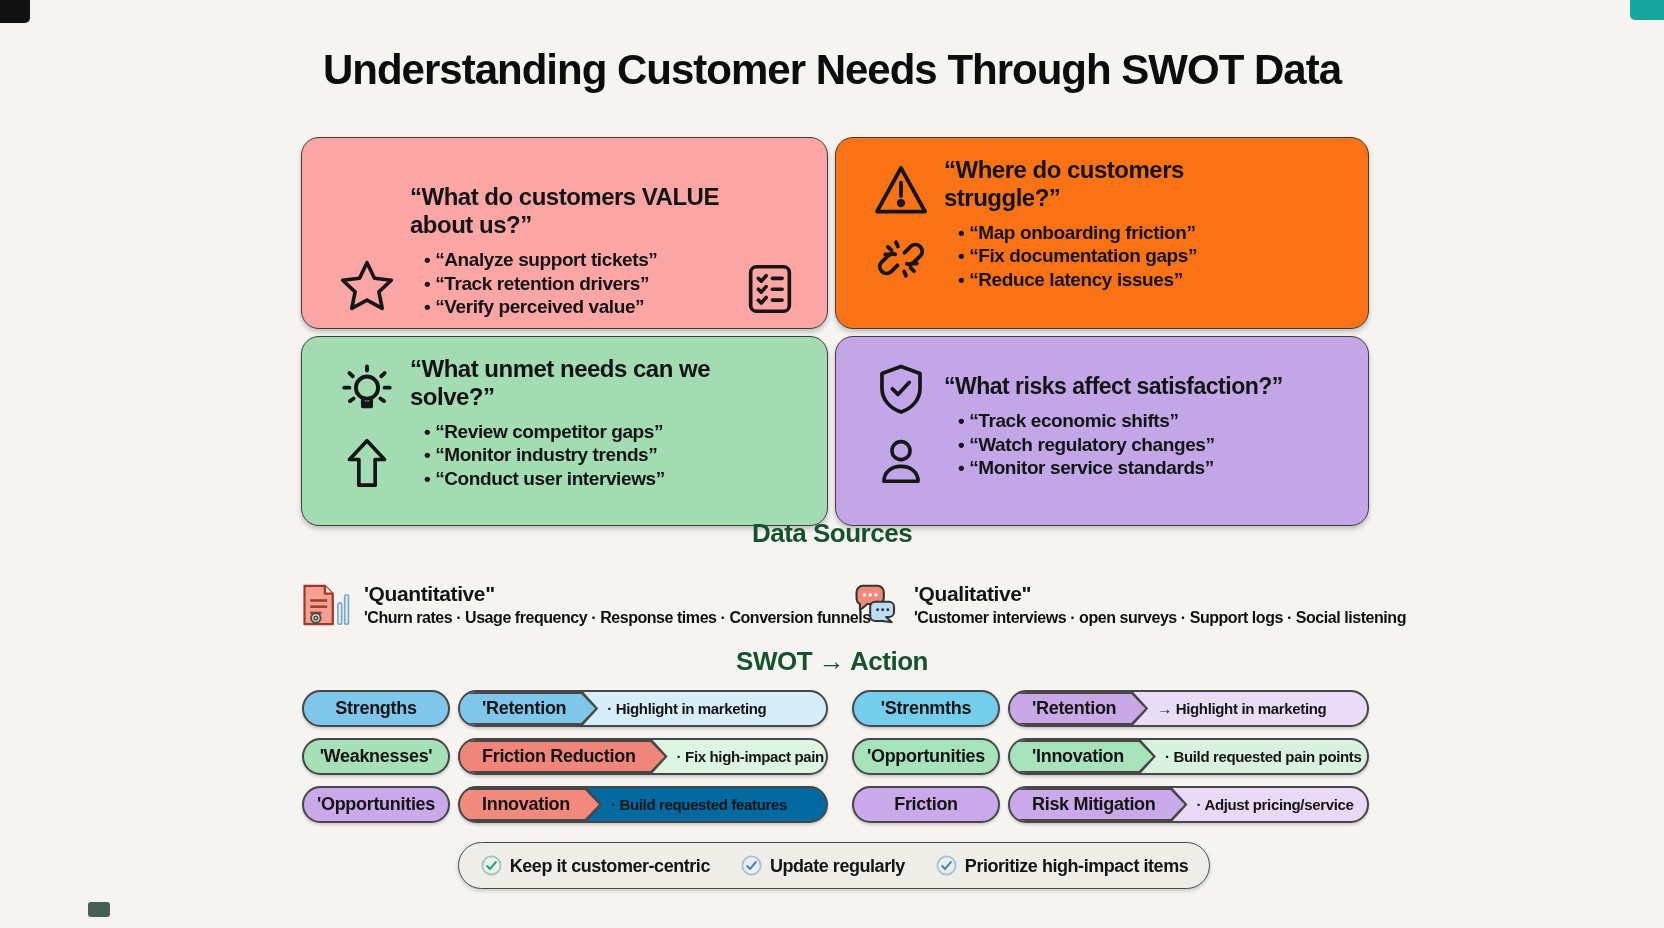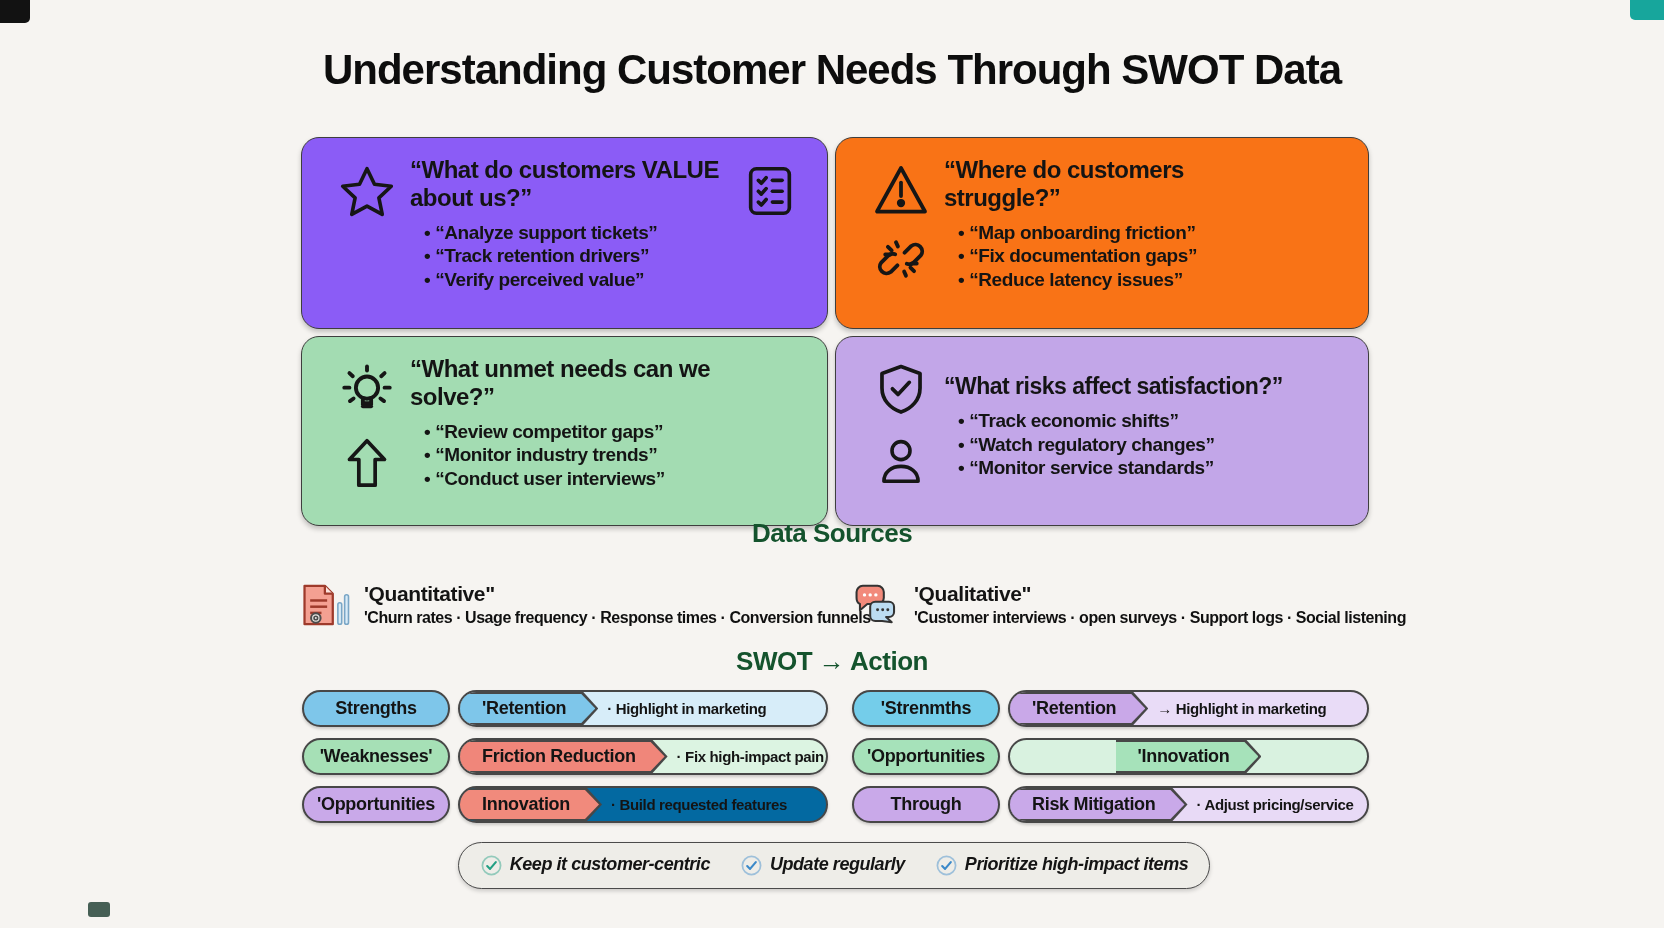--- a/index.html
+++ b/index.html
@@ -105,7 +105,7 @@
 
   <div class="grid">
 
-    <div class="card q1" style="background-color: #8b5cf6;">
+    <div class="card q1" style="background-color: #fca5a5; align-items: flex-end;">
       <div class="icon-col">
         <span class="qicon">
           <svg width="62" height="62" viewBox="0 0 24 24" fill="none" stroke="#161616" stroke-width="1.4" stroke-linejoin="round">

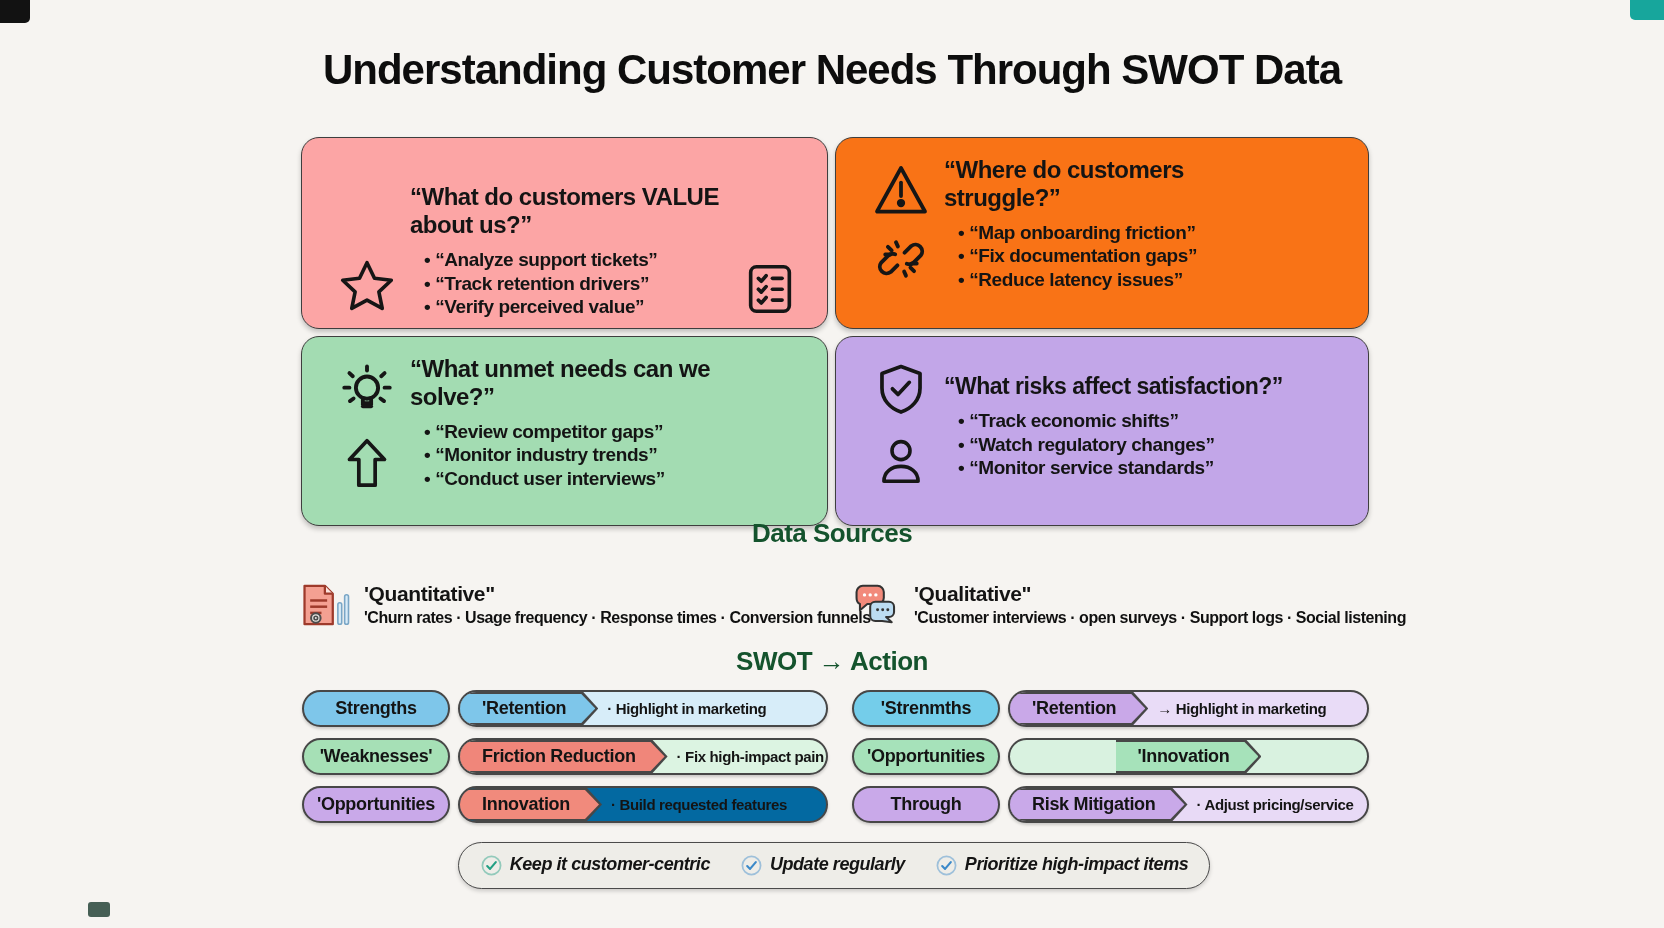--- a/index.html
+++ b/index.html
@@ -300,7 +300,7 @@
     <div class="sp24"></div>
     <div class="catpill" style="background-color: rgb(166, 226, 186);">'Opportunities</div>
     <div class="sp8"></div>
-    <div class="combo combo-r" style="background-color: rgb(217, 242, 224); flex-direction: column;">
+    <div class="combo combo-r" style="background-color: rgb(217, 242, 224);">
       <div class="acap">
         <div class="acap-fill" style="background-color: rgb(166, 226, 186);"></div>
         <span>'Innovation</span>

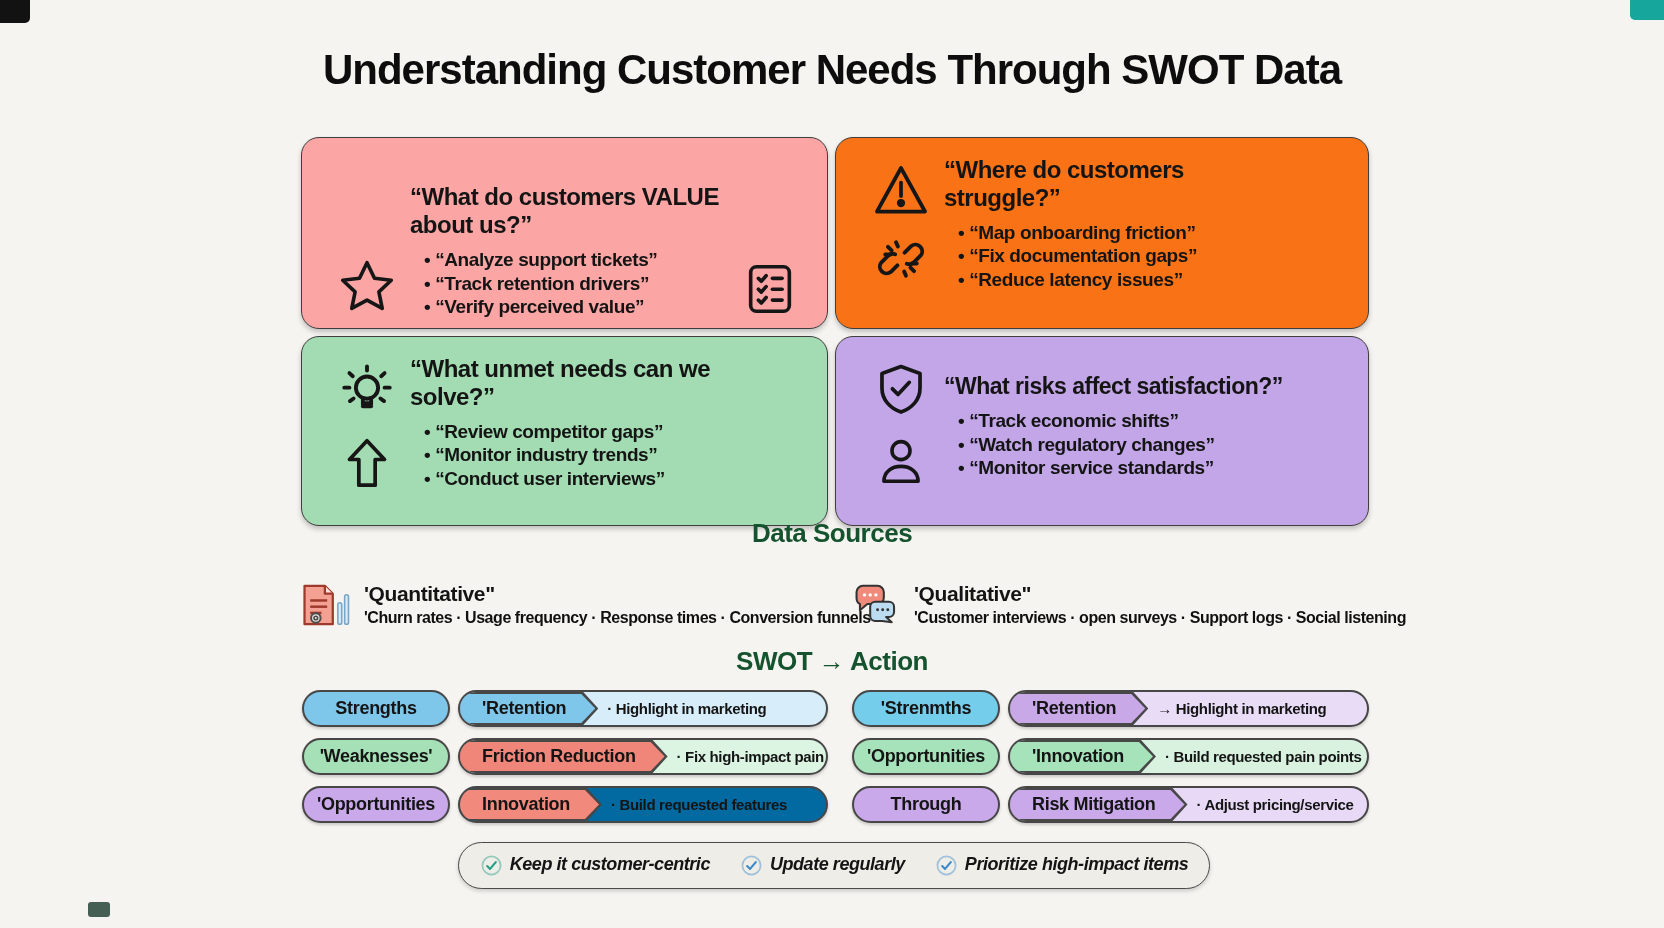--- a/index.html
+++ b/index.html
@@ -320,7 +320,7 @@
       <span class="result">· Build requested features</span>
     </div>
     <div class="sp24"></div>
-    <div class="catpill" style="background-color: rgb(201, 169, 233);">Through</div>
+    <div class="catpill" style="background-color: rgb(201, 169, 233);">Friction</div>
     <div class="sp8"></div>
     <div class="combo combo-r" style="background-color: rgb(232, 218, 246);">
       <div class="acap">

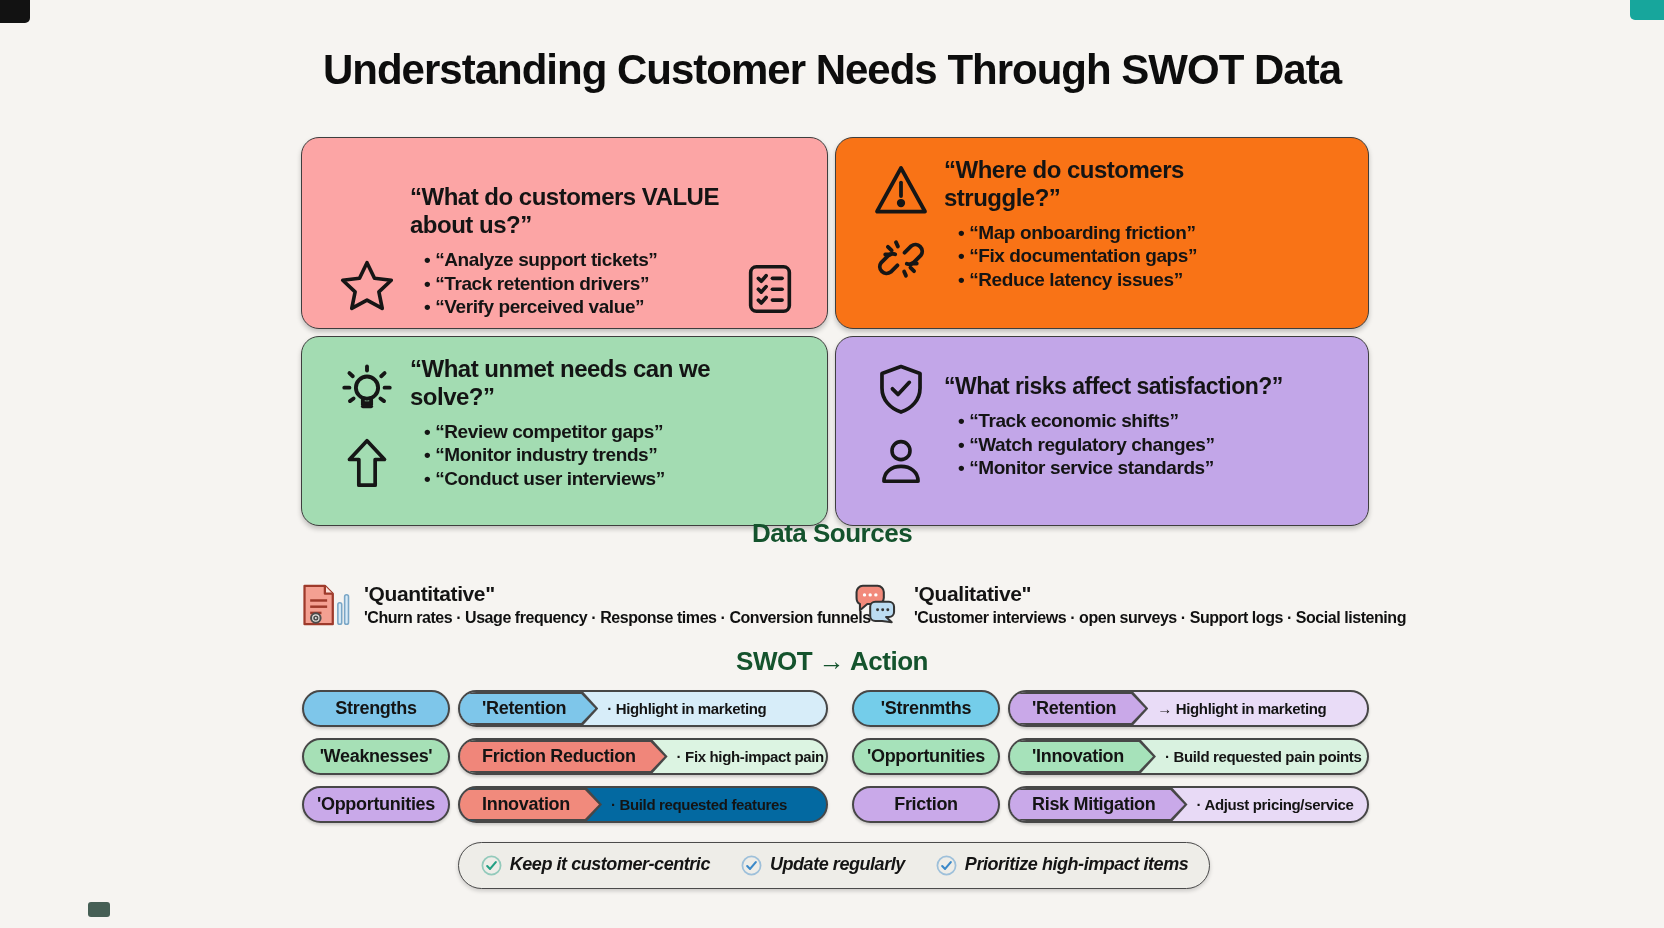--- a/index.html
+++ b/index.html
@@ -88,7 +88,7 @@
     display:flex; align-items:center; justify-content:center; gap:30px;
     box-shadow:0 2px 4px rgba(0,0,0,.18);
   }
-  .f-item { display:flex; align-items:flex-start; gap:7px;font-style:italic; }
+  .f-item { display:flex; align-items:flex-end; gap:7px; }
   .f-item .chk svg { display:block; }
   .f-label { font-size:18px; font-weight:bold; letter-spacing:-0.45px; }
 </style>

